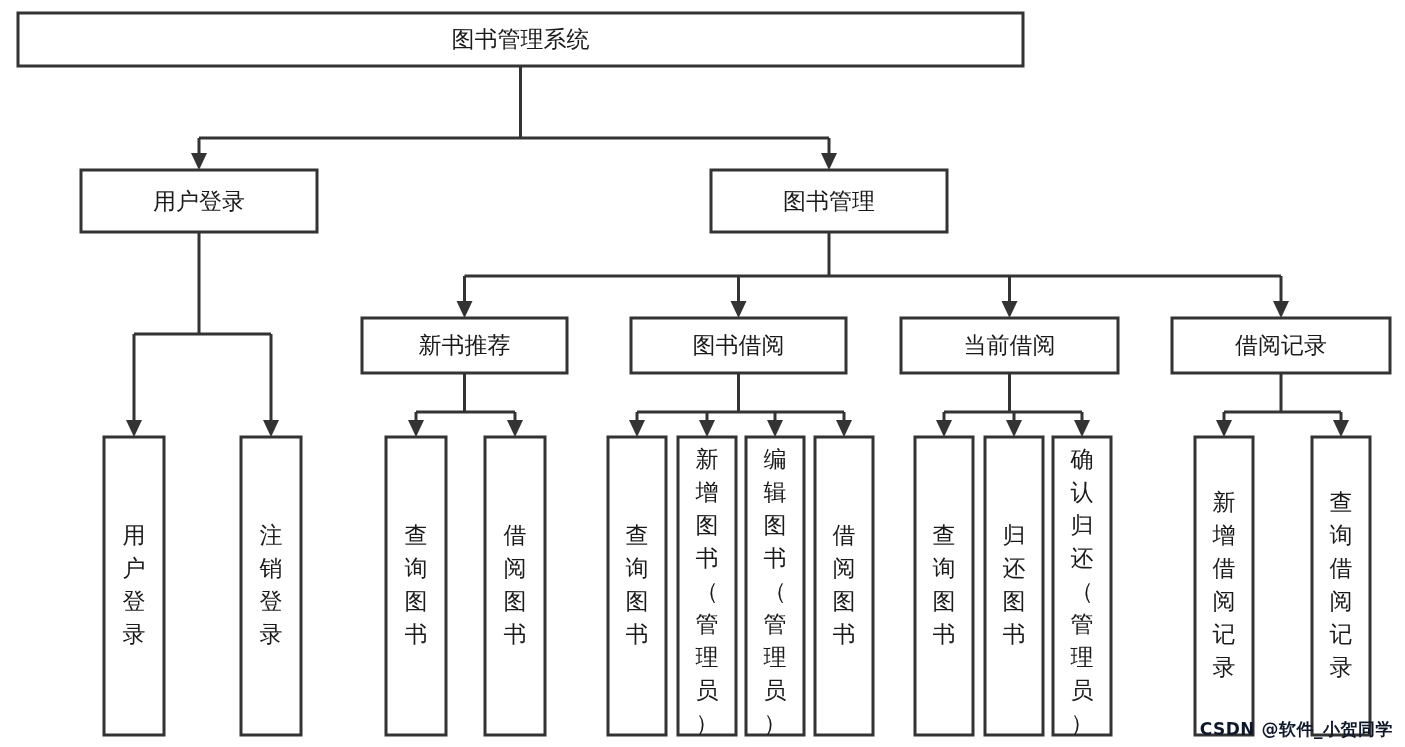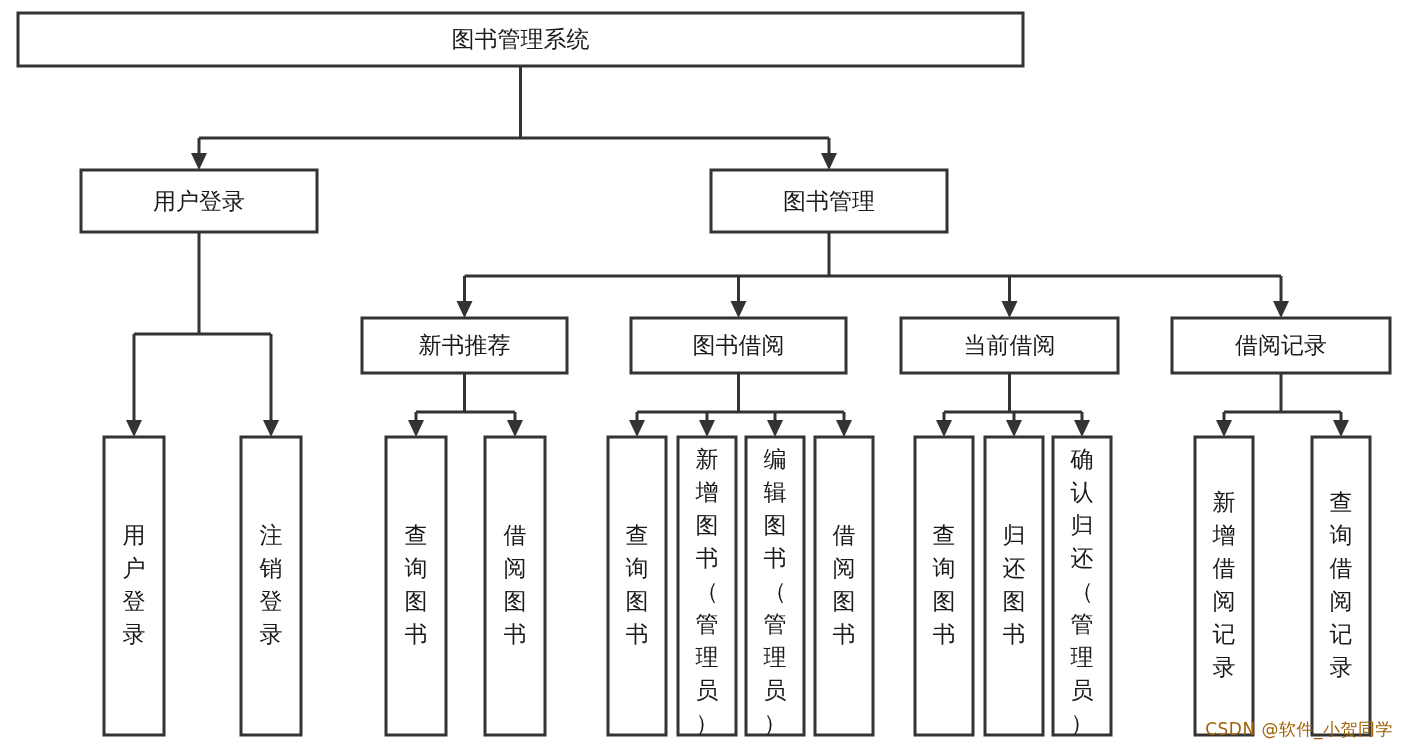--- a/index.html
+++ b/index.html
@@ -60,10 +60,11 @@
     bottom: 6px;
     font-family: "DejaVu Sans", "Liberation Sans", sans-serif;
     font-size: 17px;
-    color: #a16207;
+    color: #0f172a;
     letter-spacing: 0.5px;
     white-space: nowrap;
     pointer-events: none;
+    font-weight: bold;
   }
 </style>
 </head>

